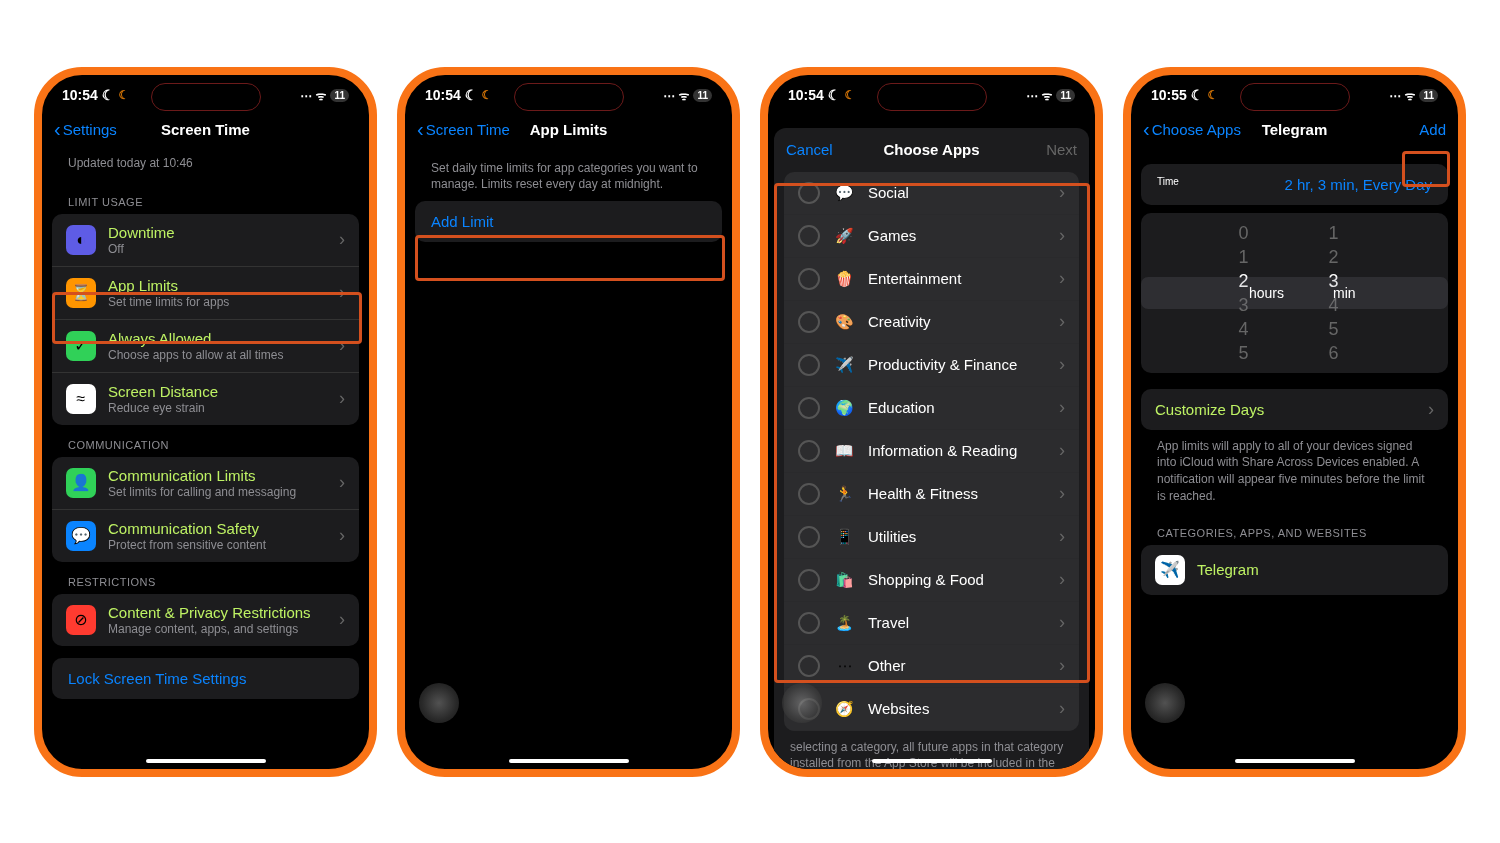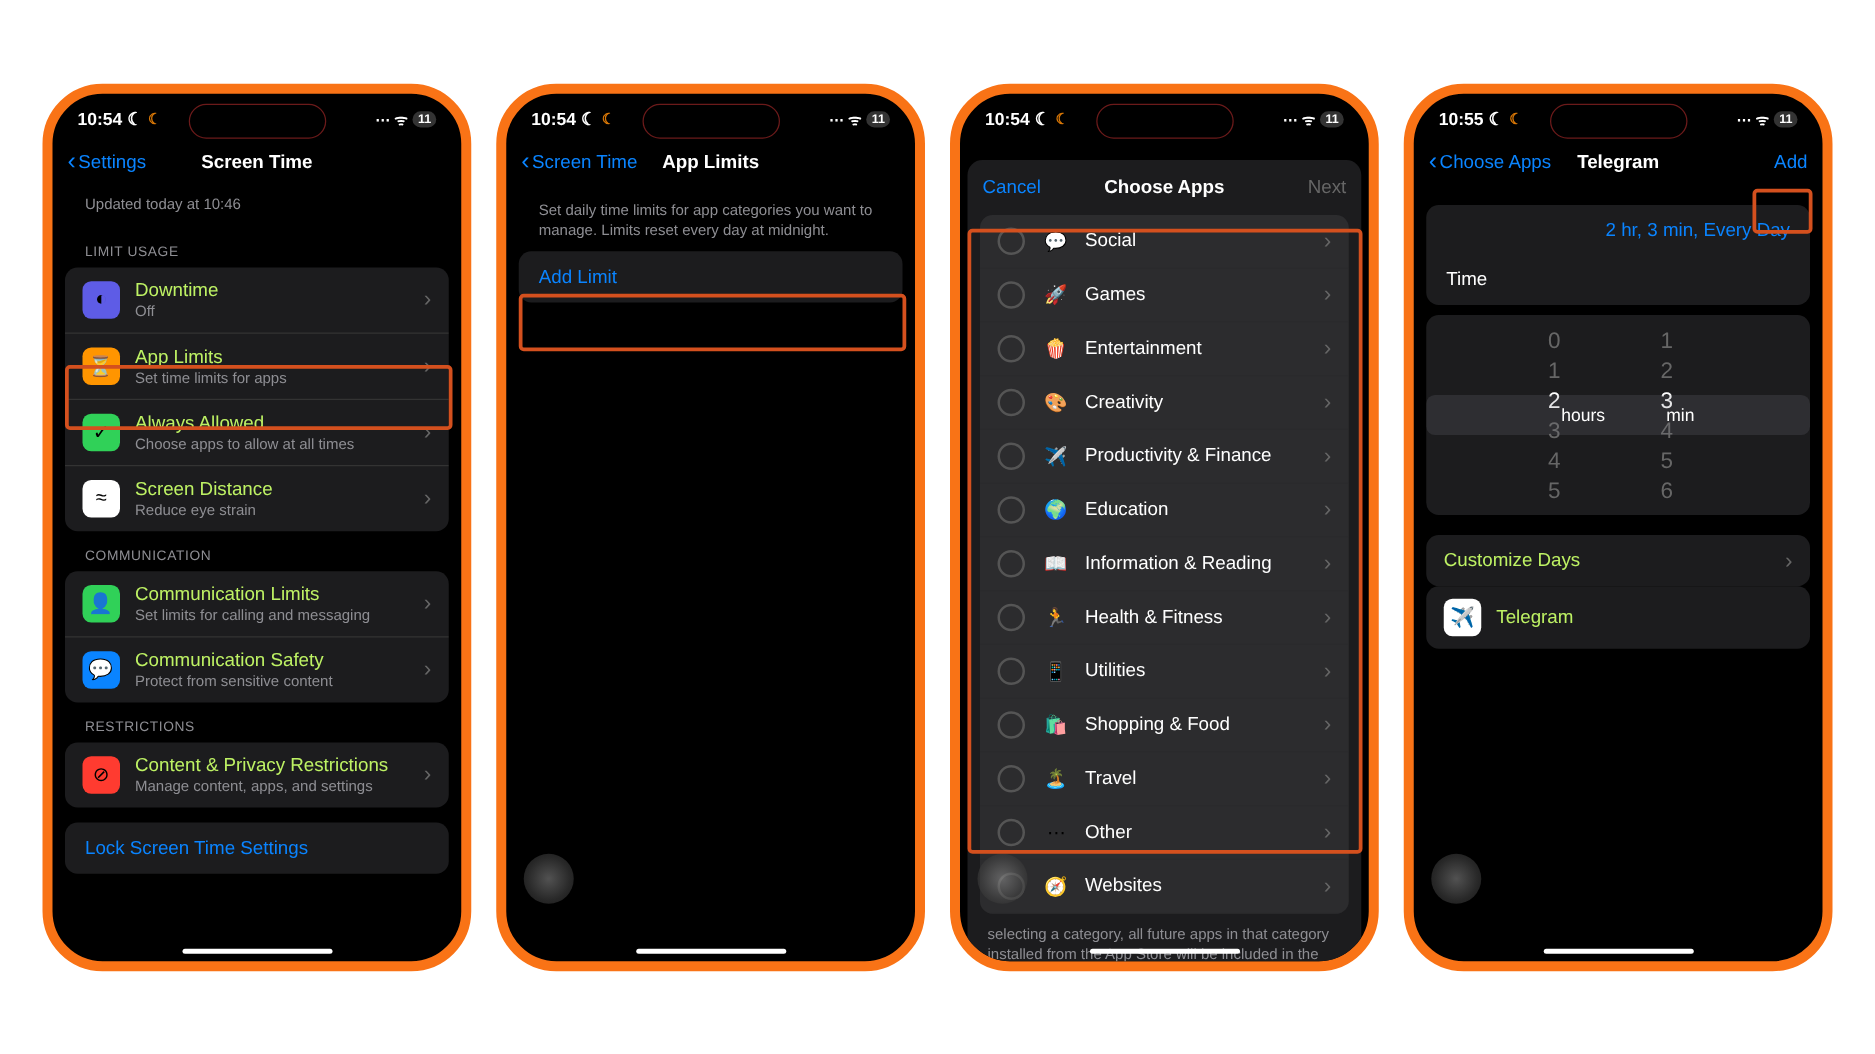--- a/index.html
+++ b/index.html
@@ -36,7 +36,7 @@
   .category-emoji { width: 22px; margin-right: 12px; font-size: 15px; text-align: center; }
   .category-name { flex: 1; color: #fff; font-size: 15px; }
   .time-row { display: flex; justify-content: space-between; padding: 12px 16px; background: #1c1c1e; border-radius: 10px; }
-  .time-label { color: #fff; font-size: 15px; margin-top: 39px; }
+  .time-label { color: #fff; font-size: 10px; }
   .time-value { color: #0a84ff; font-size: 15px; }
   .picker { background: #1c1c1e; border-radius: 10px; padding: 8px 0; margin-top: 8px; position: relative; }
   .picker-rows { display: flex; justify-content: center; gap: 0; }

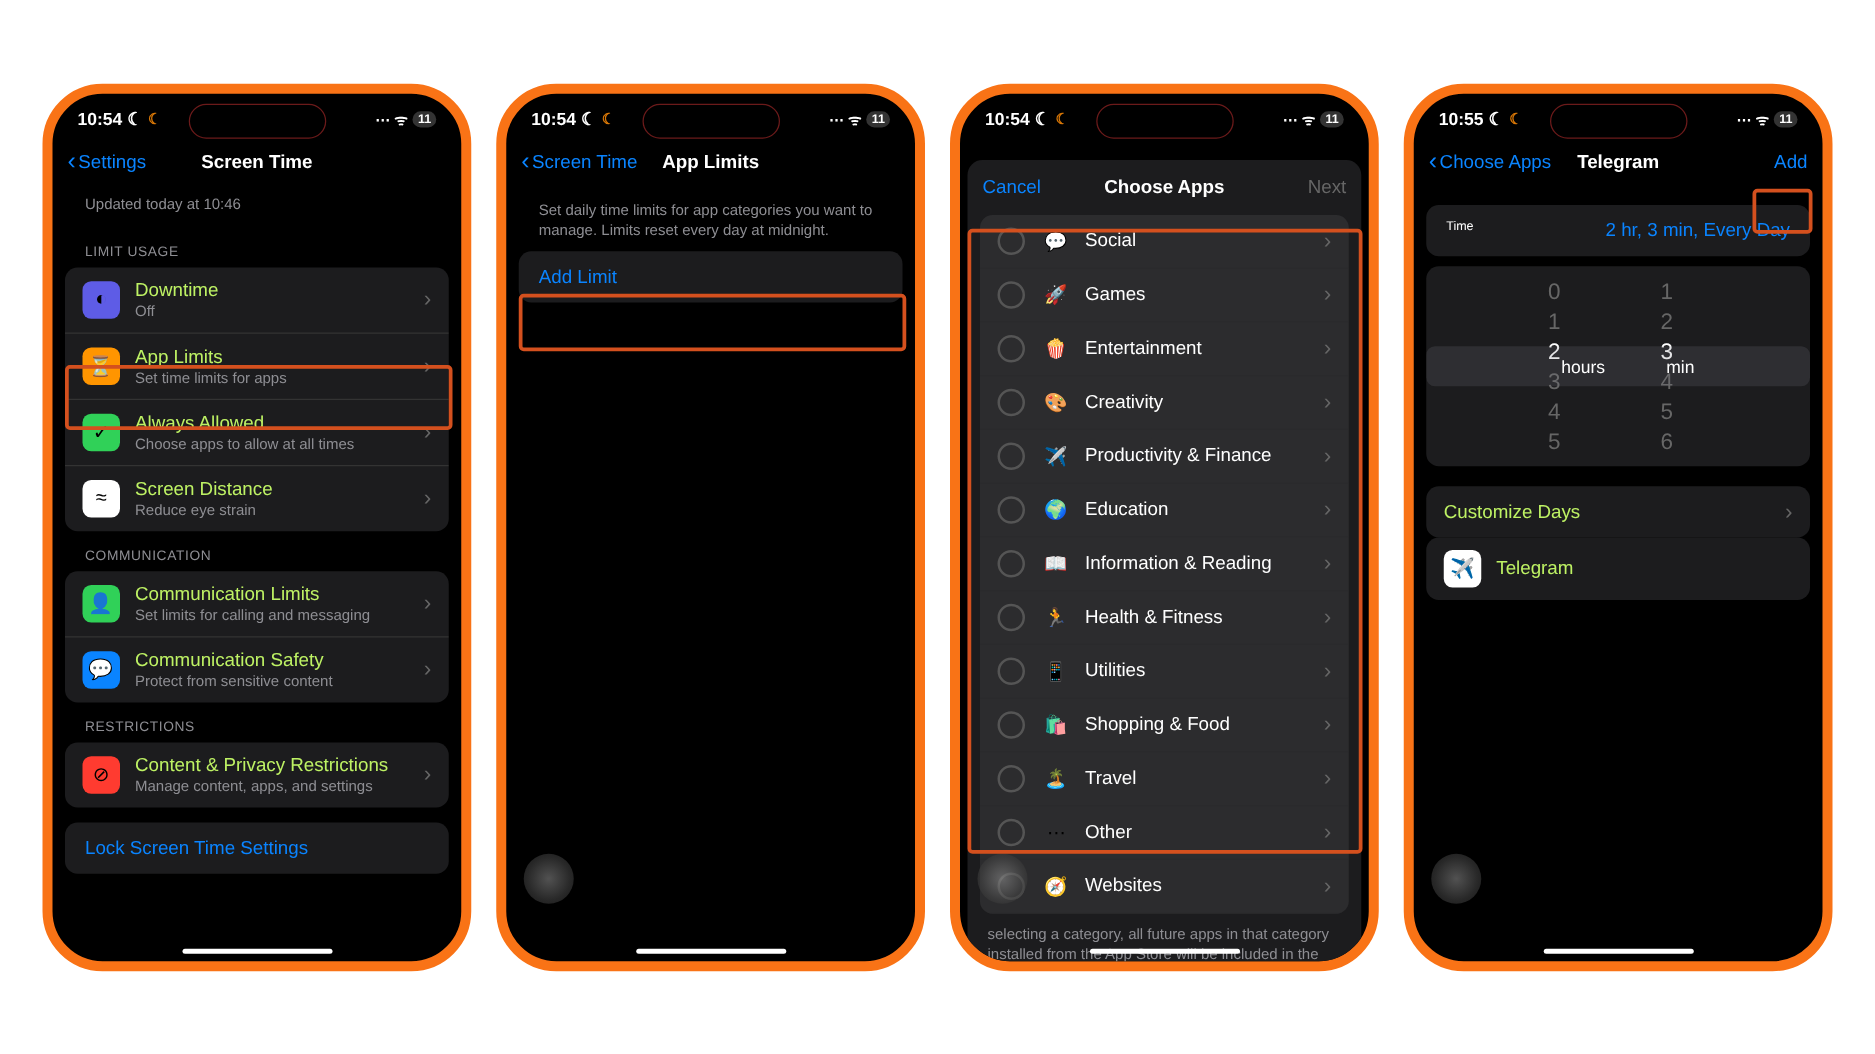--- a/index.html
+++ b/index.html
@@ -350,6 +350,7 @@
           <div class="list-chevron">›</div>
         </div>
       </div>
+      <div class="description-text">App limits will apply to all of your devices signed into iCloud with Share Across Devices enabled. A notification will appear five minutes before the limit is reached.</div>
       <div class="list-group">
         <div class="list-item">
           <div class="app-icon-tg">✈️</div>

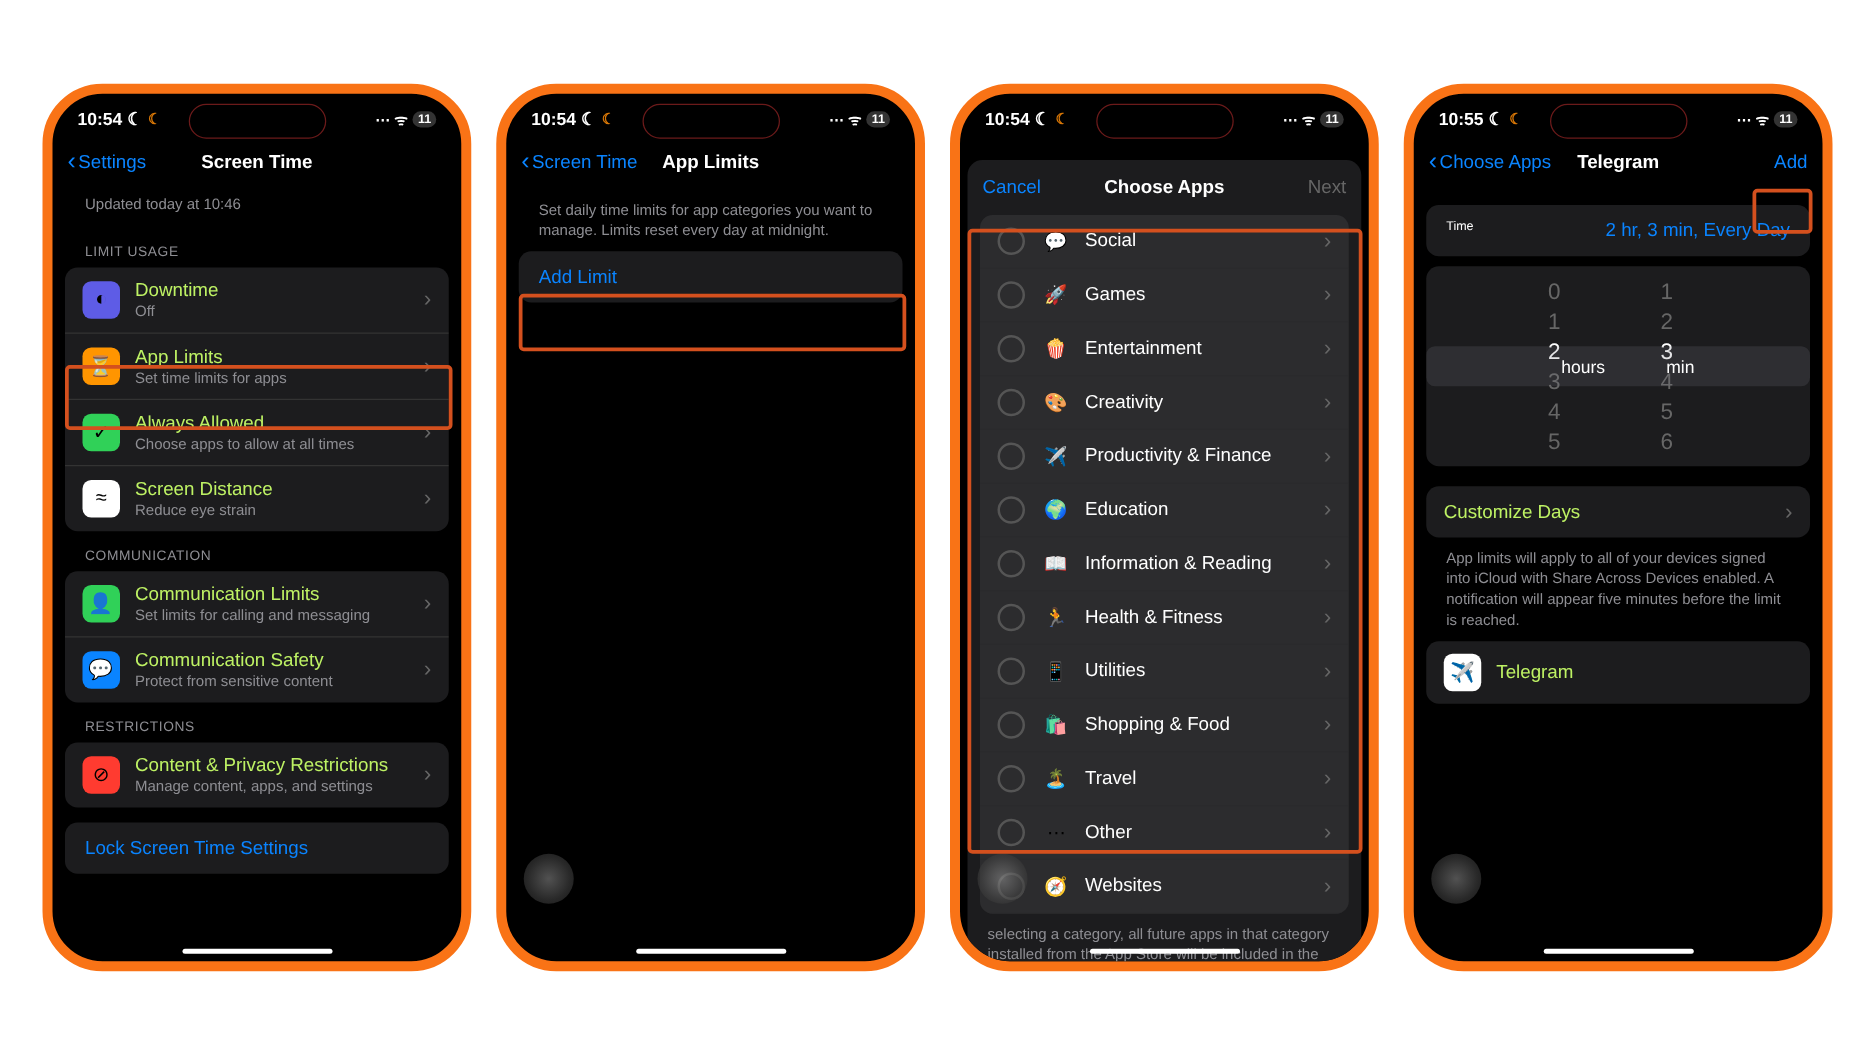--- a/index.html
+++ b/index.html
@@ -351,6 +351,7 @@
         </div>
       </div>
       <div class="description-text">App limits will apply to all of your devices signed into iCloud with Share Across Devices enabled. A notification will appear five minutes before the limit is reached.</div>
+      <div class="section-header">CATEGORIES, APPS, AND WEBSITES</div>
       <div class="list-group">
         <div class="list-item">
           <div class="app-icon-tg">✈️</div>

